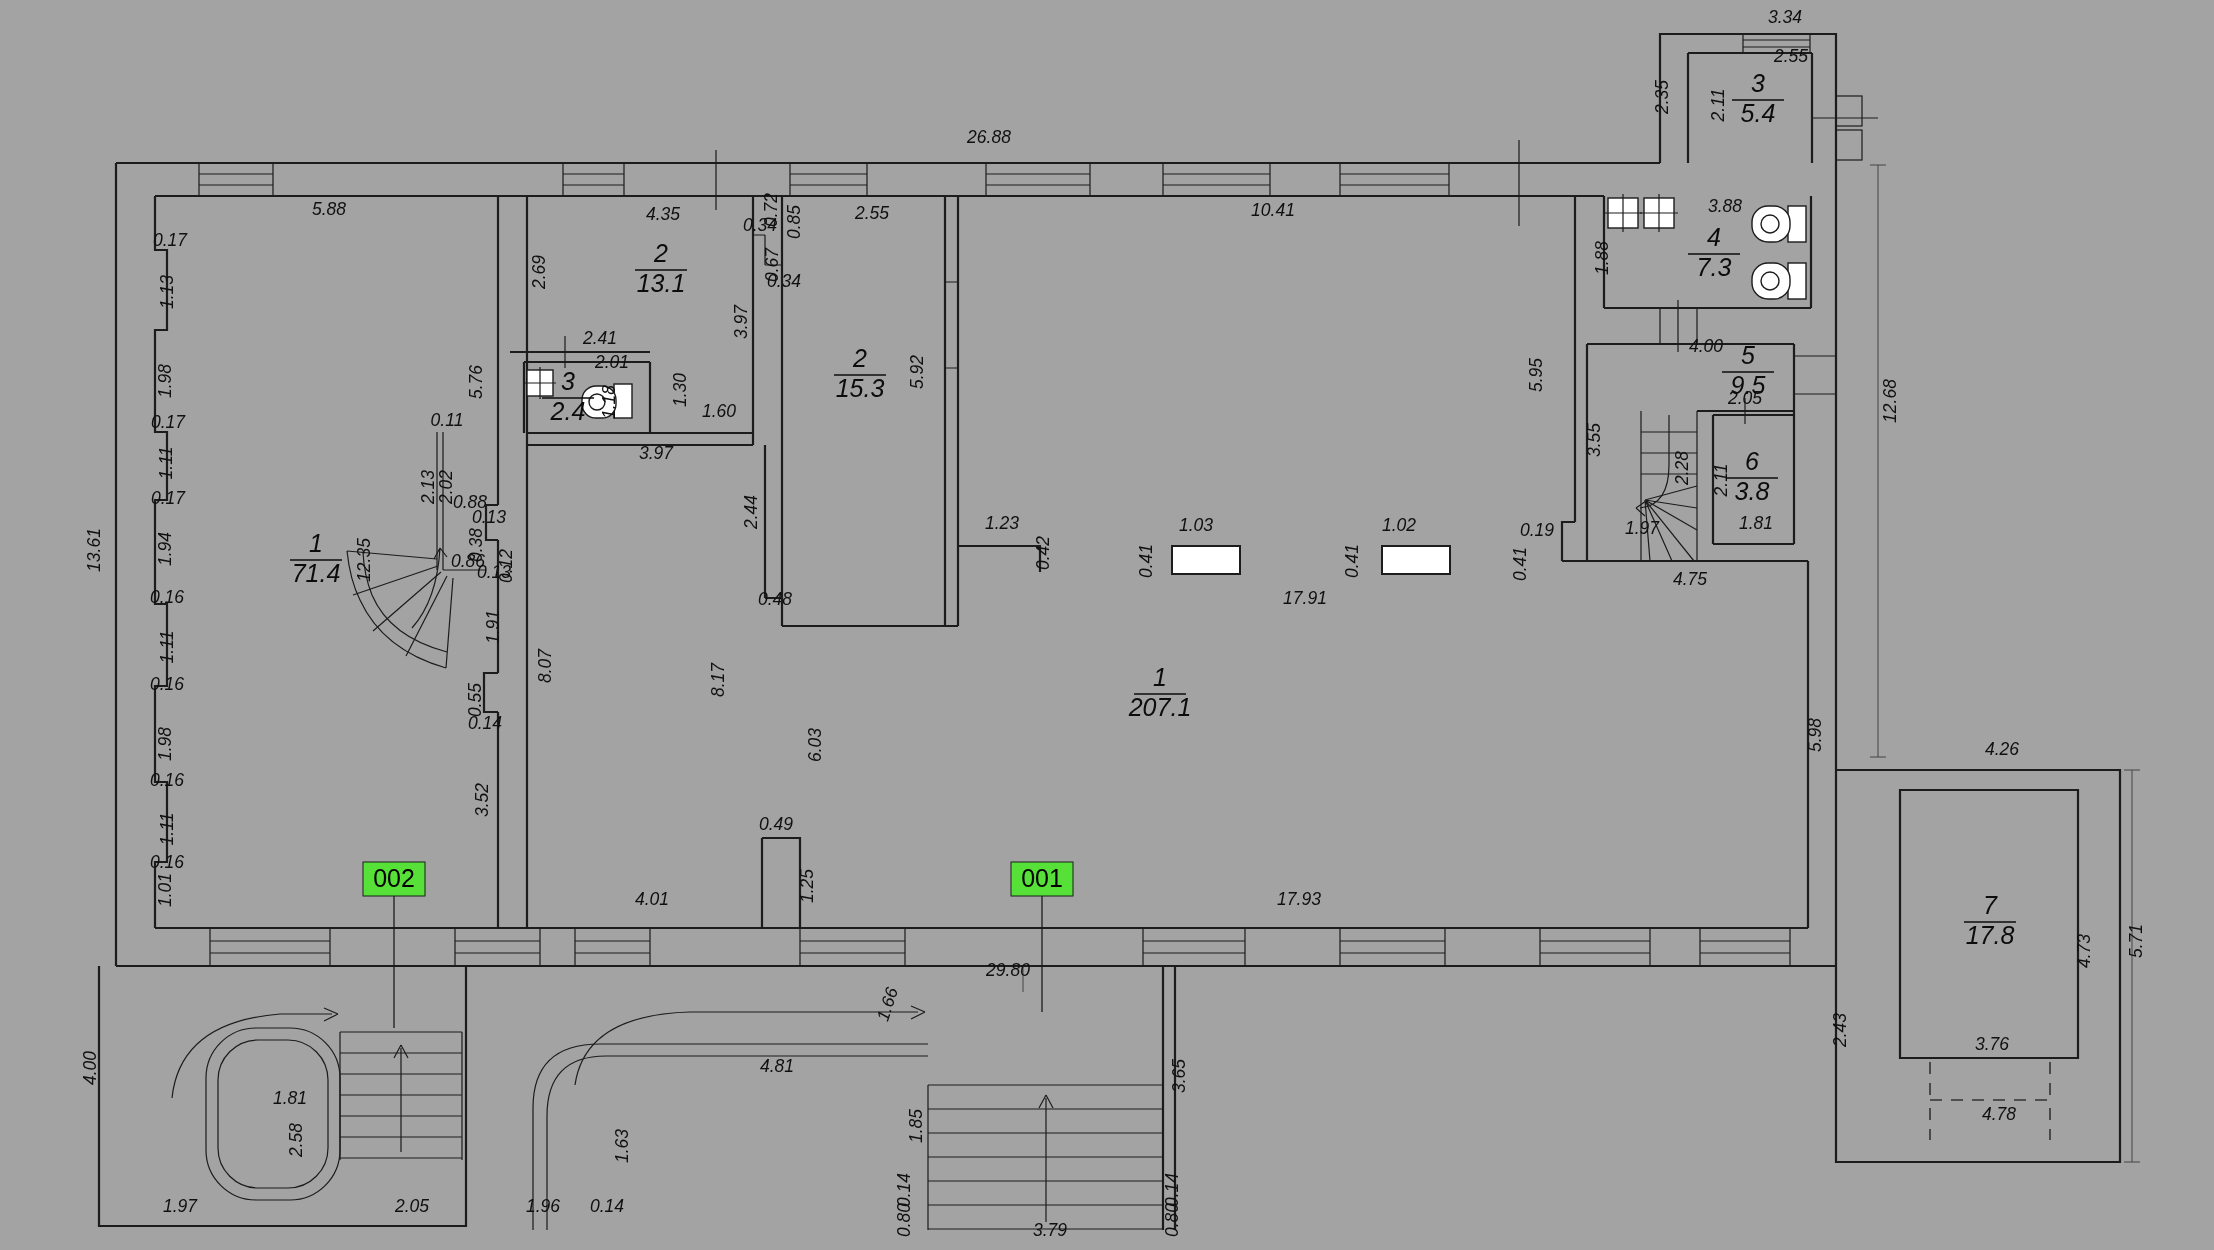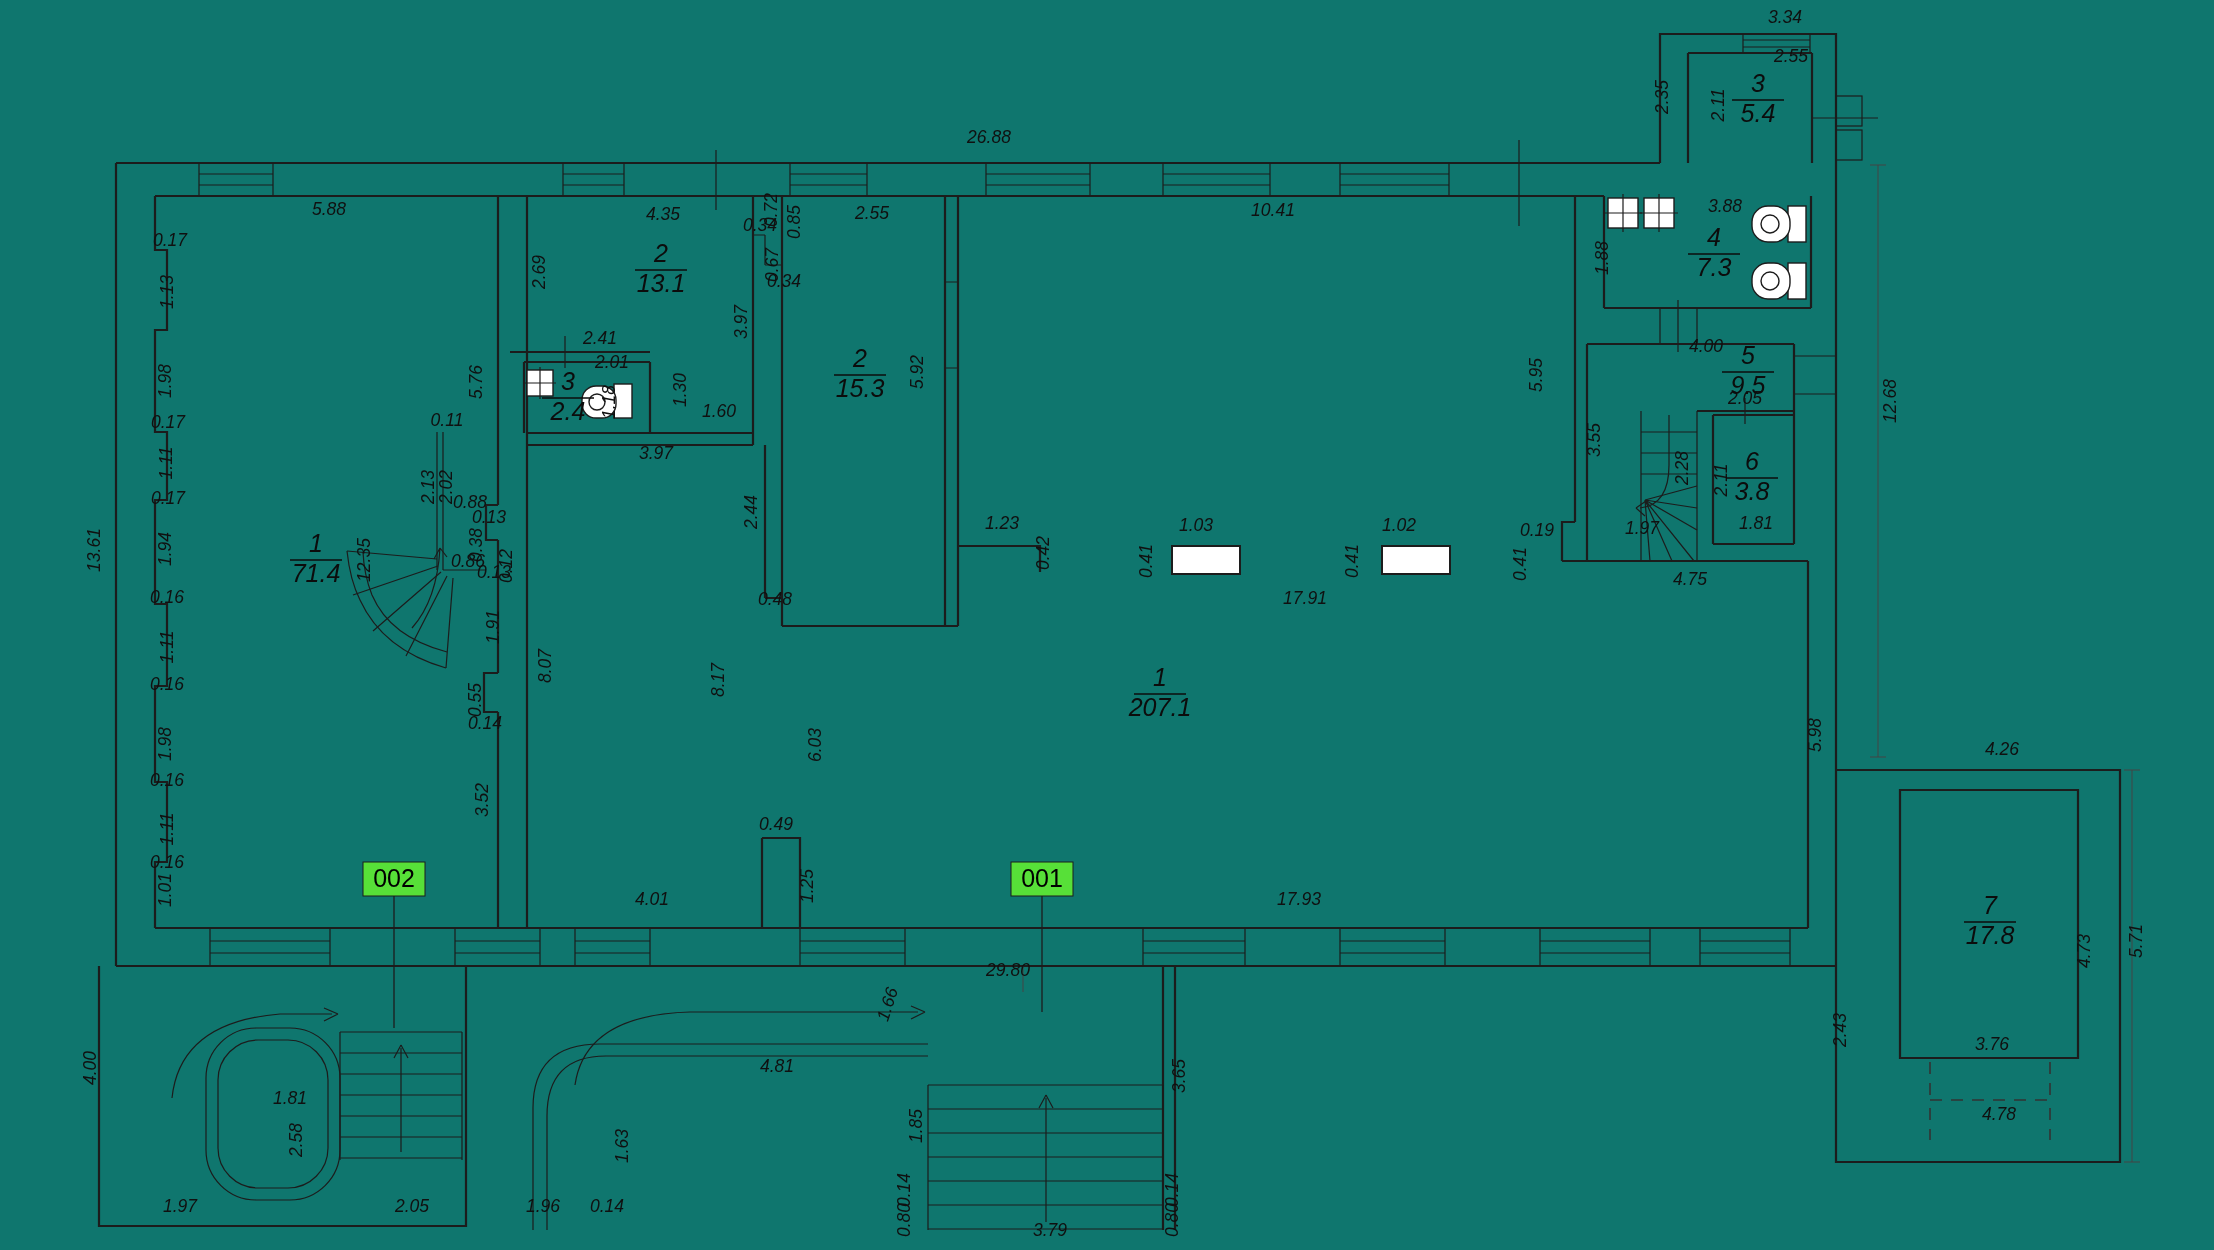--- a/index.html
+++ b/index.html
@@ -3,7 +3,7 @@
 <meta charset="utf-8">
 <style>
   html,body{margin:0;padding:0;background:#ffffff;}
-  .canvas{position:relative;width:2214px;height:1250px;background:#0f766e;overflow:hidden;}
+  .canvas{position:relative;width:2214px;height:1250px;background:#a3a3a3;overflow:hidden;}
   svg{position:absolute;left:0;top:0;}
   .w{stroke:#1c1c1c;stroke-width:2.2;fill:none;stroke-linecap:butt;stroke-linejoin:miter;}
   .t{stroke:#1c1c1c;stroke-width:1.2;fill:none;}

